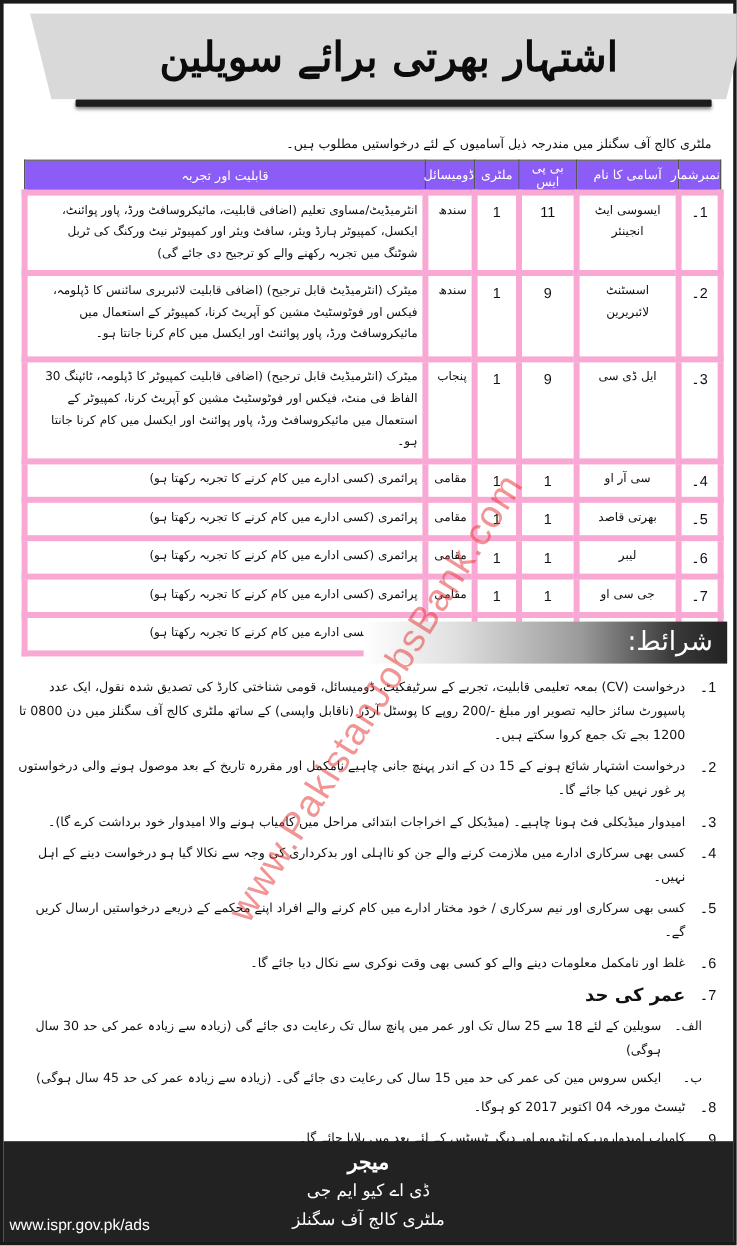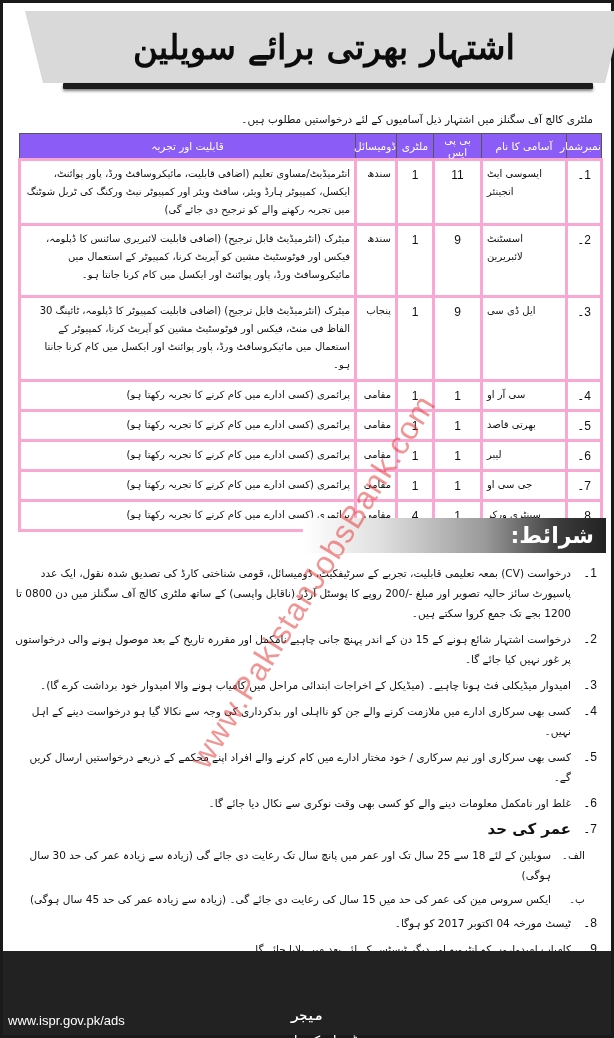--- a/index.html
+++ b/index.html
@@ -111,7 +111,7 @@
     <div class="banner-shadow"></div>
   </div>
 
-  <div class="intro">ملٹری کالج آف سگنلز میں اشتہار ذیل آسامیوں کے لئے درخواستیں مطلوب ہیں۔</div>
+  <div class="intro">ملٹری کالج آف سگنلز میں مندرجہ ذیل آسامیوں کے لئے درخواستیں مطلوب ہیں۔</div>
 
   <table class="jobs">
     <colgroup>

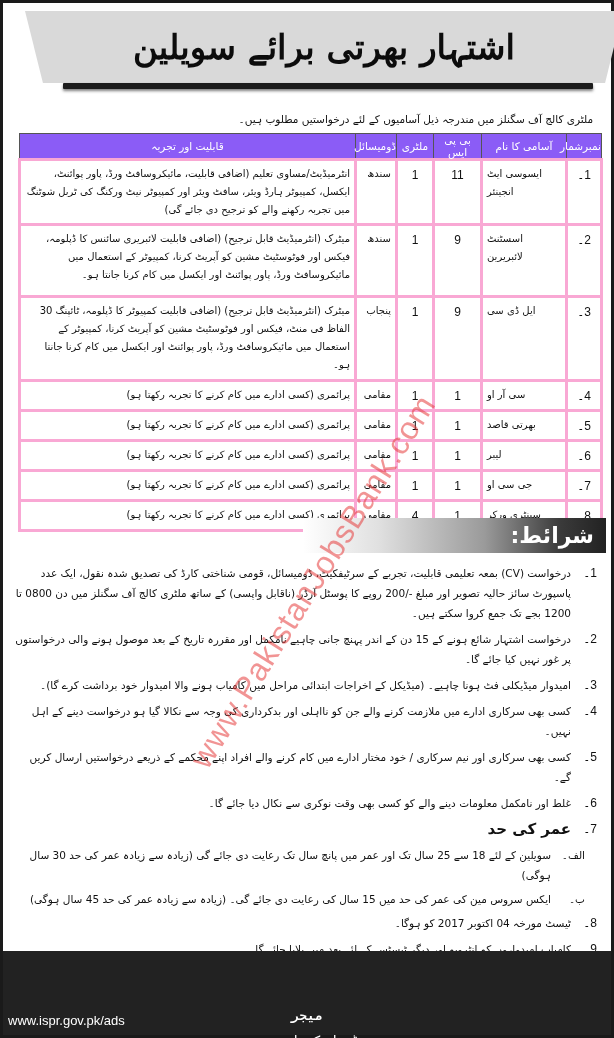--- a/index.html
+++ b/index.html
@@ -45,7 +45,7 @@
     height: 25px; border: 1px solid #555; text-align: center;
   }
   .jobs td {
-    border: 3px solid #f9a8d4; font-size: 10px; vertical-align: top; padding: 4px 4px;
+    border: 5px solid #f9a8d4; font-size: 10px; vertical-align: top; padding: 4px 4px;
     line-height: 18px;
   }
   .jobs td.num { text-align: center; font-family: "Liberation Sans", sans-serif; font-size: 12px; padding-top: 5px;}

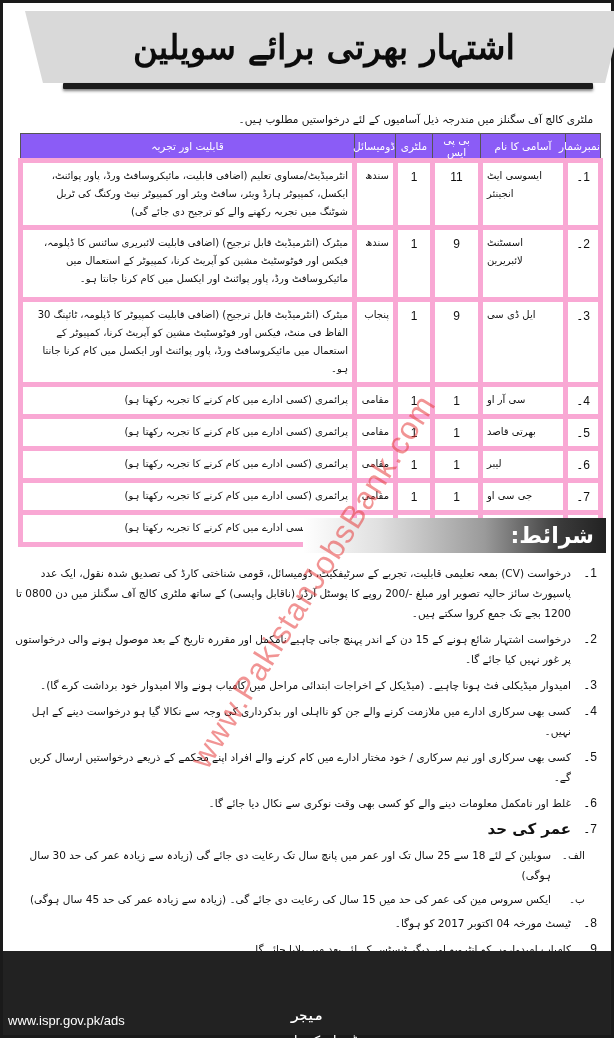--- a/index.html
+++ b/index.html
@@ -50,7 +50,7 @@
   }
   .jobs td.num { text-align: center; font-family: "Liberation Sans", sans-serif; font-size: 12px; padding-top: 5px;}
   .jobs td.sn { text-align: center; font-family: "Liberation Sans", sans-serif; font-size: 12px; padding-top: 5px; }
-  .jobs td.post { text-align: left; }
+  .jobs td.post { text-align: center; }
   .jobs td.dom { }
   .jobs td.qual { text-align: right; }
   

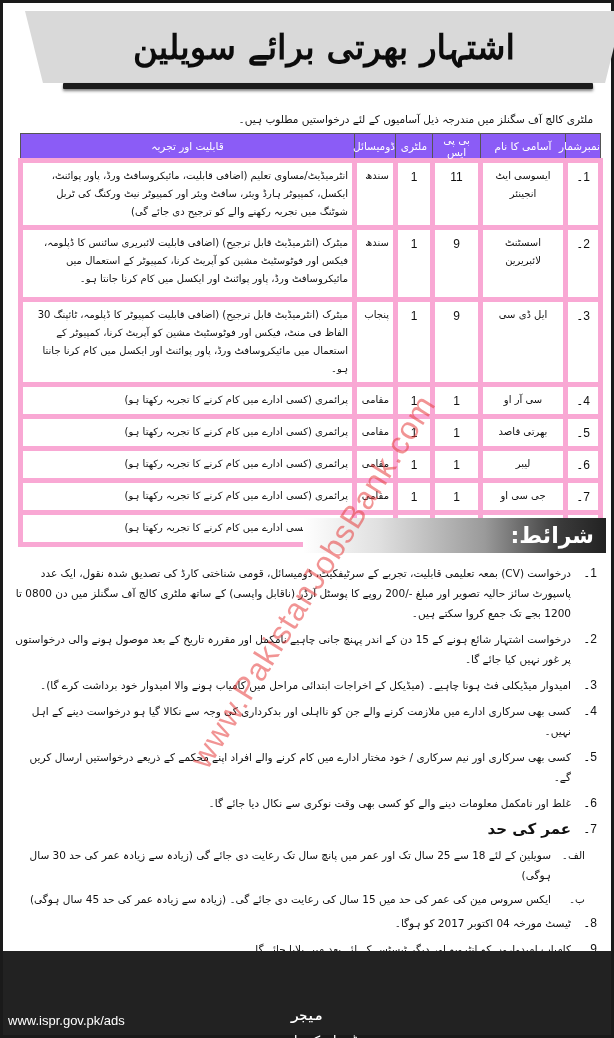--- a/index.html
+++ b/index.html
@@ -60,7 +60,7 @@
     display: flex; align-items: center; justify-content: flex-end; padding-right: 12px;
   }
   .cond-title {
-    color: #fff; font-size: 22px; font-weight: bold; direction: rtl;
+    color: #fff; font-size: 22px; font-weight: normal; direction: rtl;
     font-family: "DejaVu Sans", sans-serif;
   }
   .conditions {

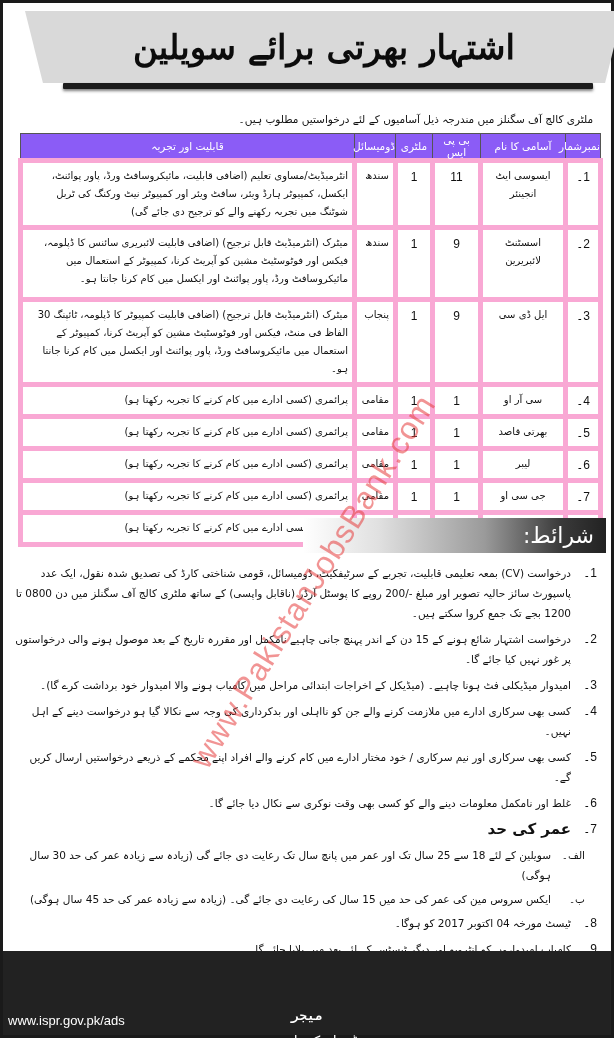--- a/index.html
+++ b/index.html
@@ -84,7 +84,7 @@
   .sig {
     position: absolute; left: 0; right: 0; top: 6px; text-align: center; direction: rtl;
   }
-  .sig-title { font-size: 13px; font-weight: bold; line-height: 24px; font-family: Liberation Mono, monospace; margin-top: 48px;}
+  .sig-title { font-size: 17px; font-weight: bold; line-height: 24px; font-family: Liberation Sans, sans-serif;}
   .sig-line { font-size: 14px; line-height: 24px; }
   .site-url {
     position: absolute; left: 5px; bottom: 7px; font-family: "Liberation Sans", sans-serif;

